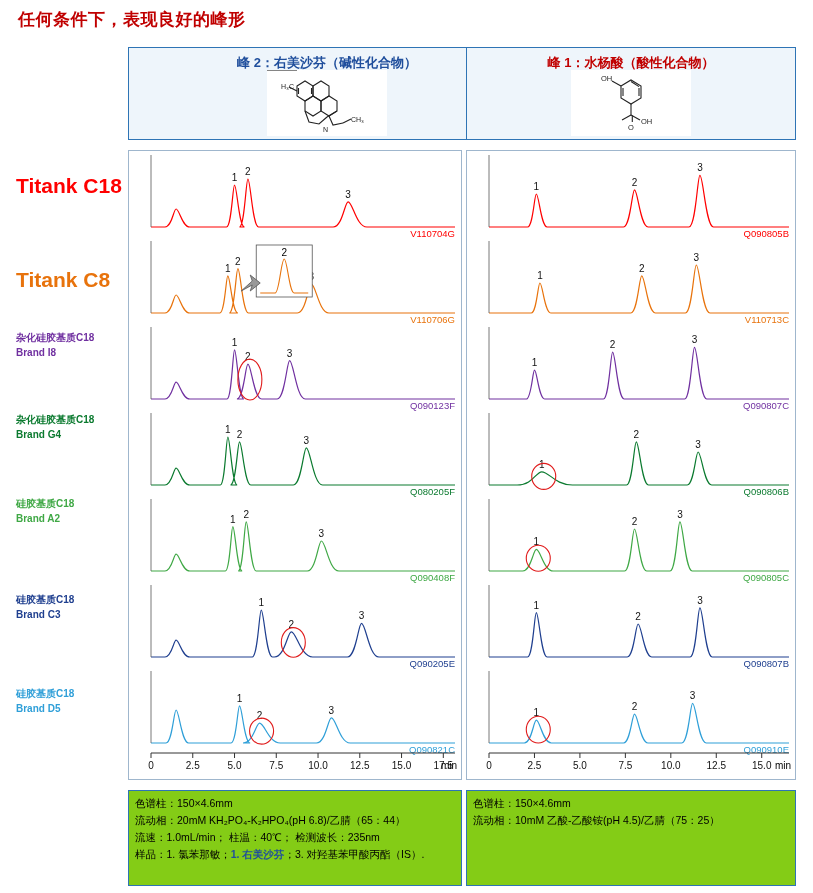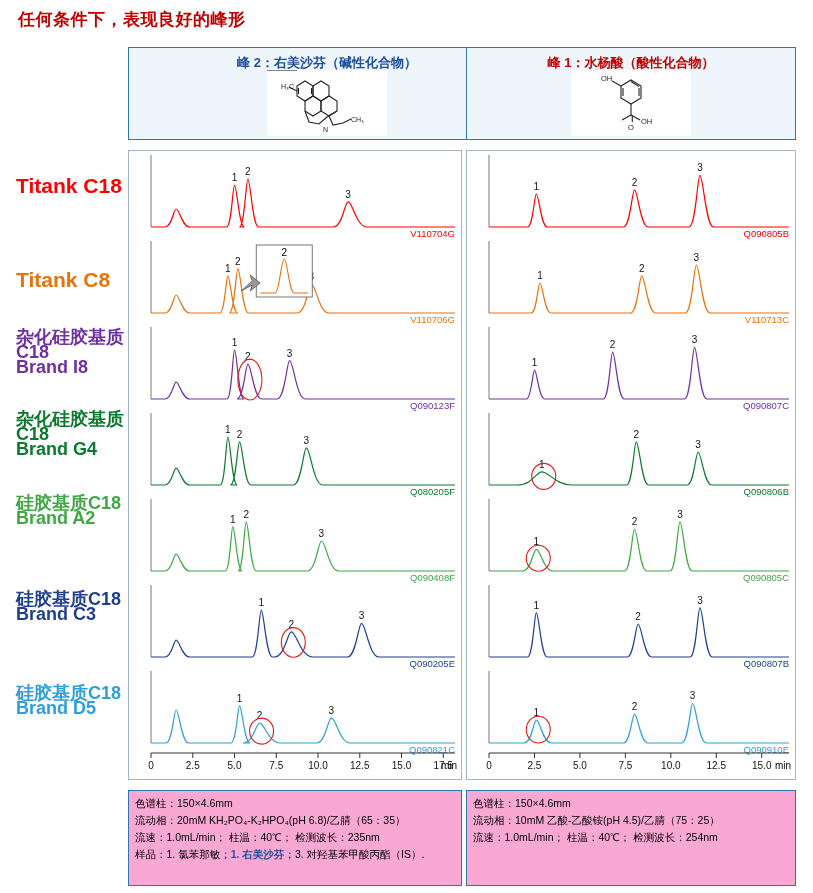--- a/index.html
+++ b/index.html
@@ -36,7 +36,7 @@
   
   .rowlabel{
     position:absolute;left:16px;width:110px;
-    font-size:18px;line-height:15px;font-weight:bold;
+    font-size:10px;line-height:15px;font-weight:bold;
   }
   .rowlabel.big{font-size:21px;}
   

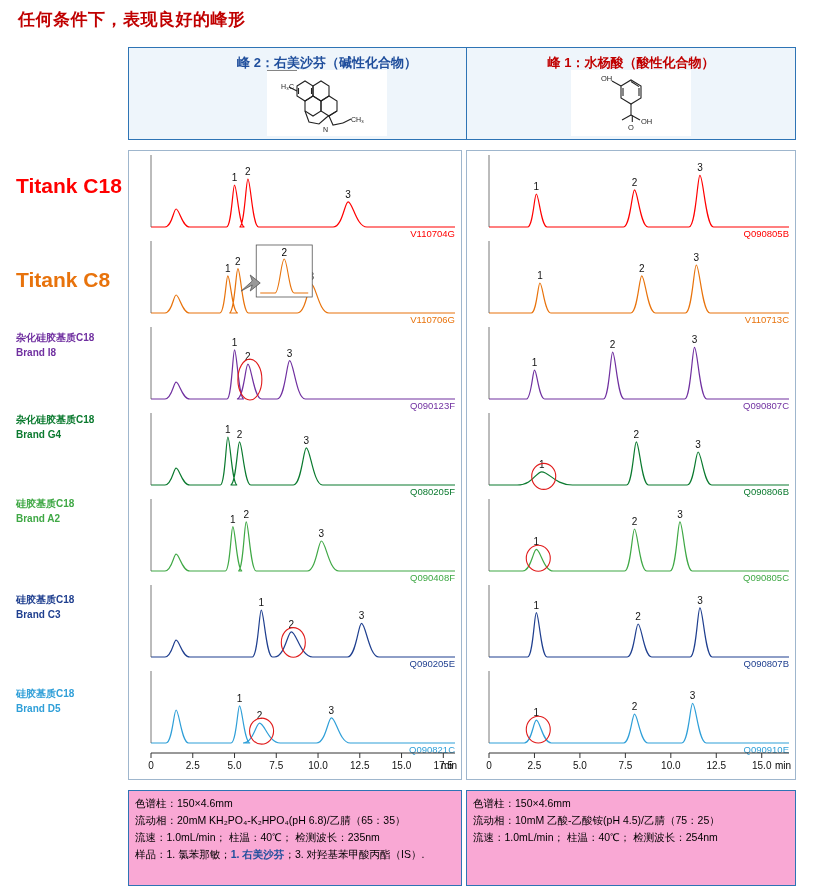--- a/index.html
+++ b/index.html
@@ -53,7 +53,7 @@
   
   .foot{
     position:absolute;top:790px;height:96px;
-    border:1px solid #2e74b5;background:#f9a8d4;box-sizing:border-box;
+    border:1px solid #2e74b5;background:#84cc16;box-sizing:border-box;
     font-size:10.5px;line-height:17px;padding:4px 6px;
   }
   #footLeft{left:128px;width:334px;}

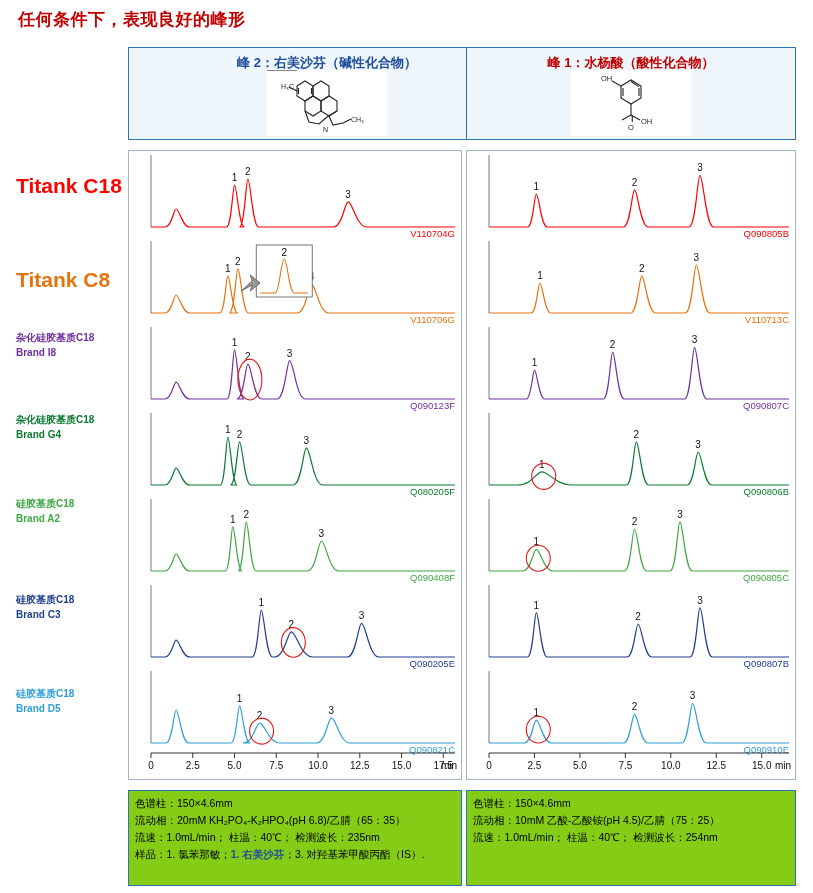--- a/index.html
+++ b/index.html
@@ -344,7 +344,7 @@
 
 <div class="foot" id="footLeft">
   <div>色谱柱：150×4.6mm</div>
-  <div>流动相：20mM KH₂PO₄-K₂HPO₄(pH 6.8)/乙腈（65：35）</div>
+  <div>流动相：20mM KH₂PO₄-K₂HPO₄(pH 6.8)/乙腈（65：44）</div>
   <div>流速：1.0mL/min；  柱温：40℃；  检测波长：235nm</div>
   <div>
     <span>样品：1. 氯苯那敏；</span><span class="blue">1. 右美沙芬</span><span>；3. 对羟基苯甲酸丙酯（IS）.</span>

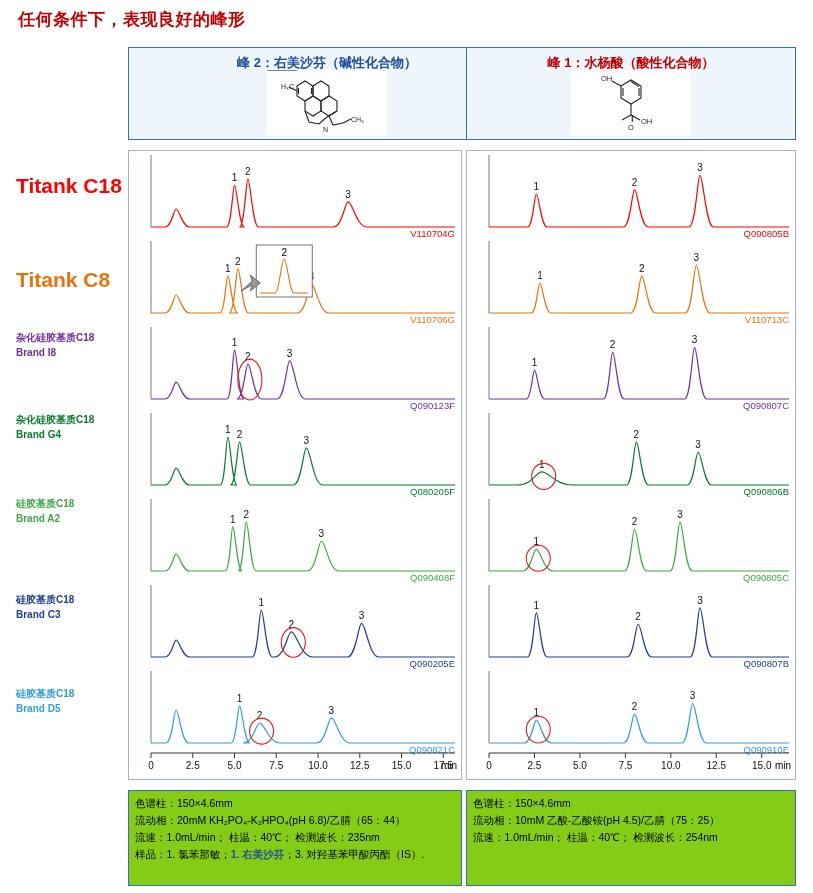--- a/index.html
+++ b/index.html
@@ -354,7 +354,6 @@
 <div class="foot" id="footRight">
   <div>色谱柱：150×4.6mm</div>
   <div>流动相：10mM 乙酸-乙酸铵(pH 4.5)/乙腈（75：25）</div>
-  <div>流速：1.0mL/min；  柱温：40℃；  检测波长：254nm</div>
 </div>
 
 </body></html>

